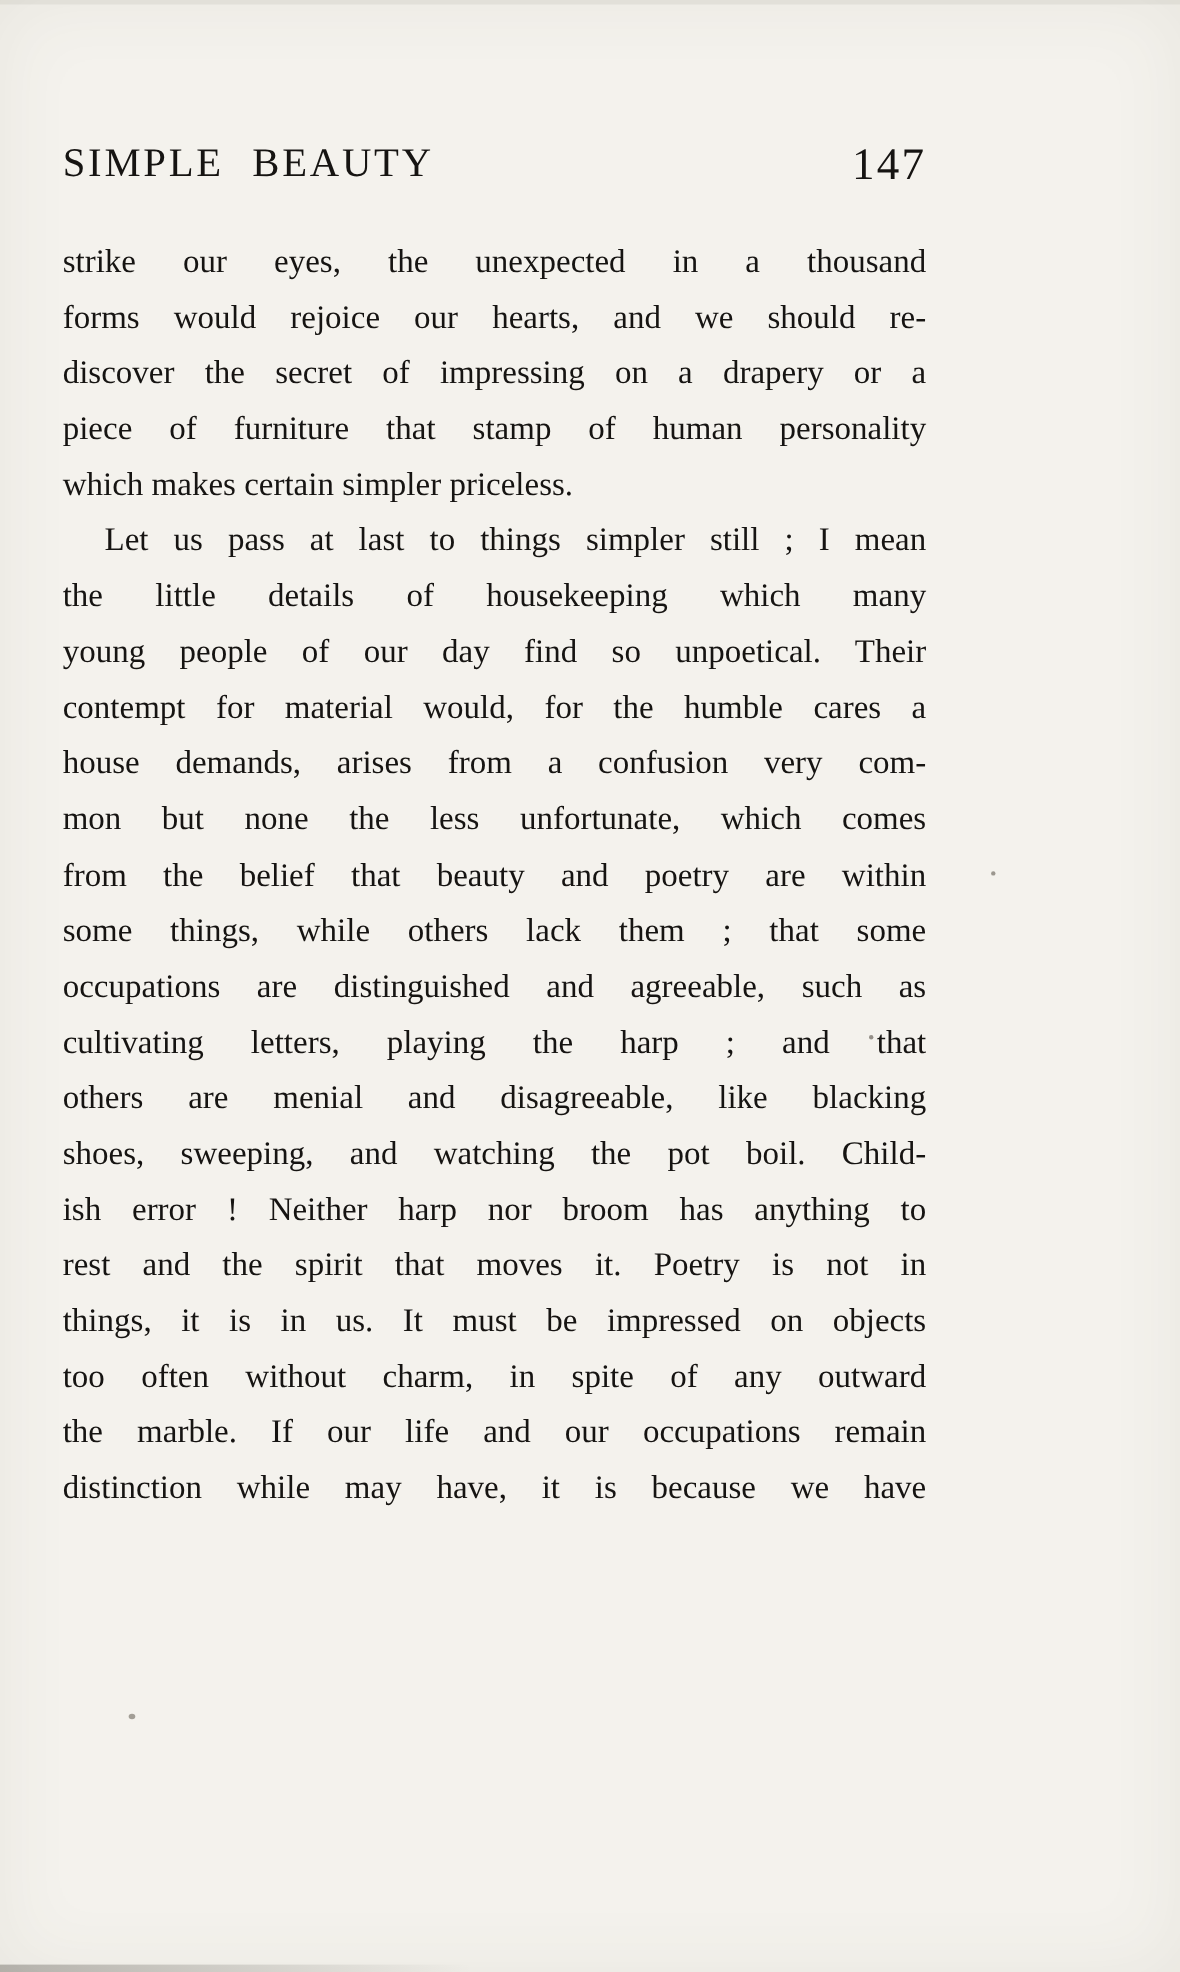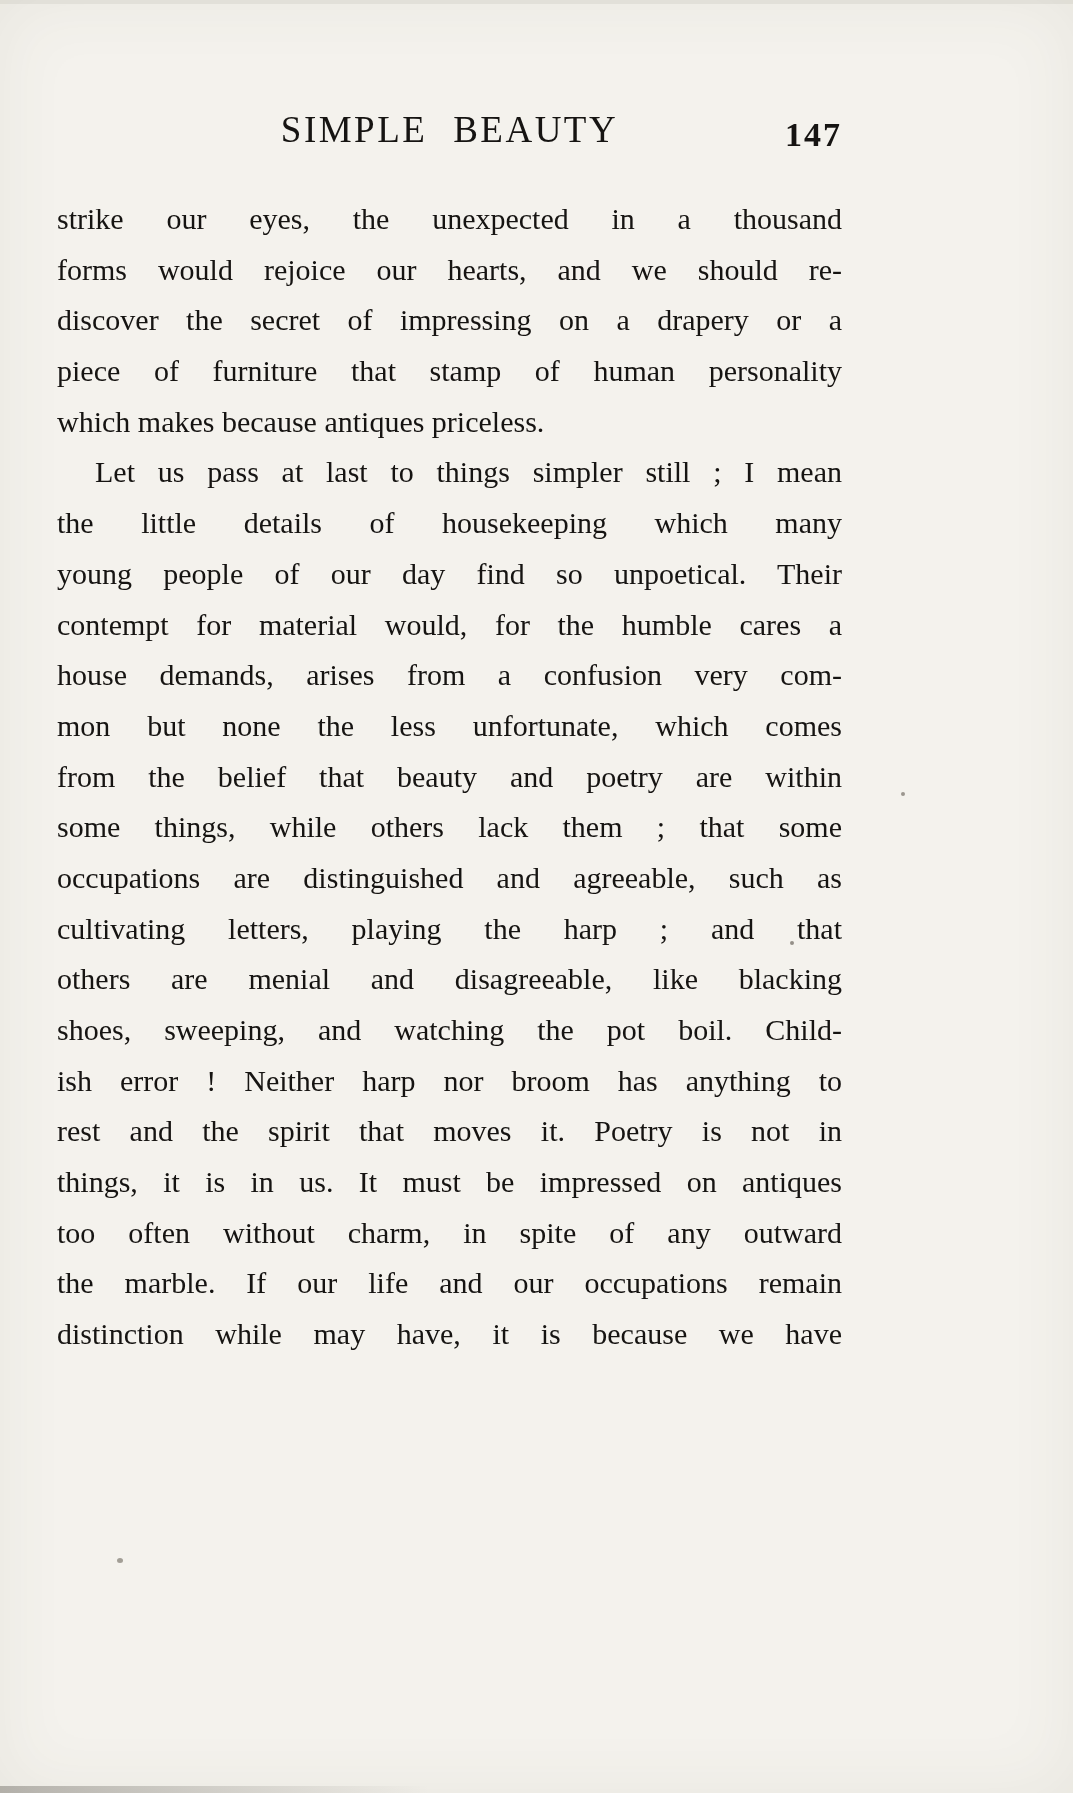--- a/index.html
+++ b/index.html
@@ -27,12 +27,13 @@
   }
   .page-title {
     display: block;
-    text-align: center;
+    text-align: left;
     font-size: 37px;
     letter-spacing: 2.5px;
     word-spacing: 14px;
     font-weight: normal;
     white-space: nowrap;
+    margin-top: 19px;
   }
   .page-number {
     position: absolute;

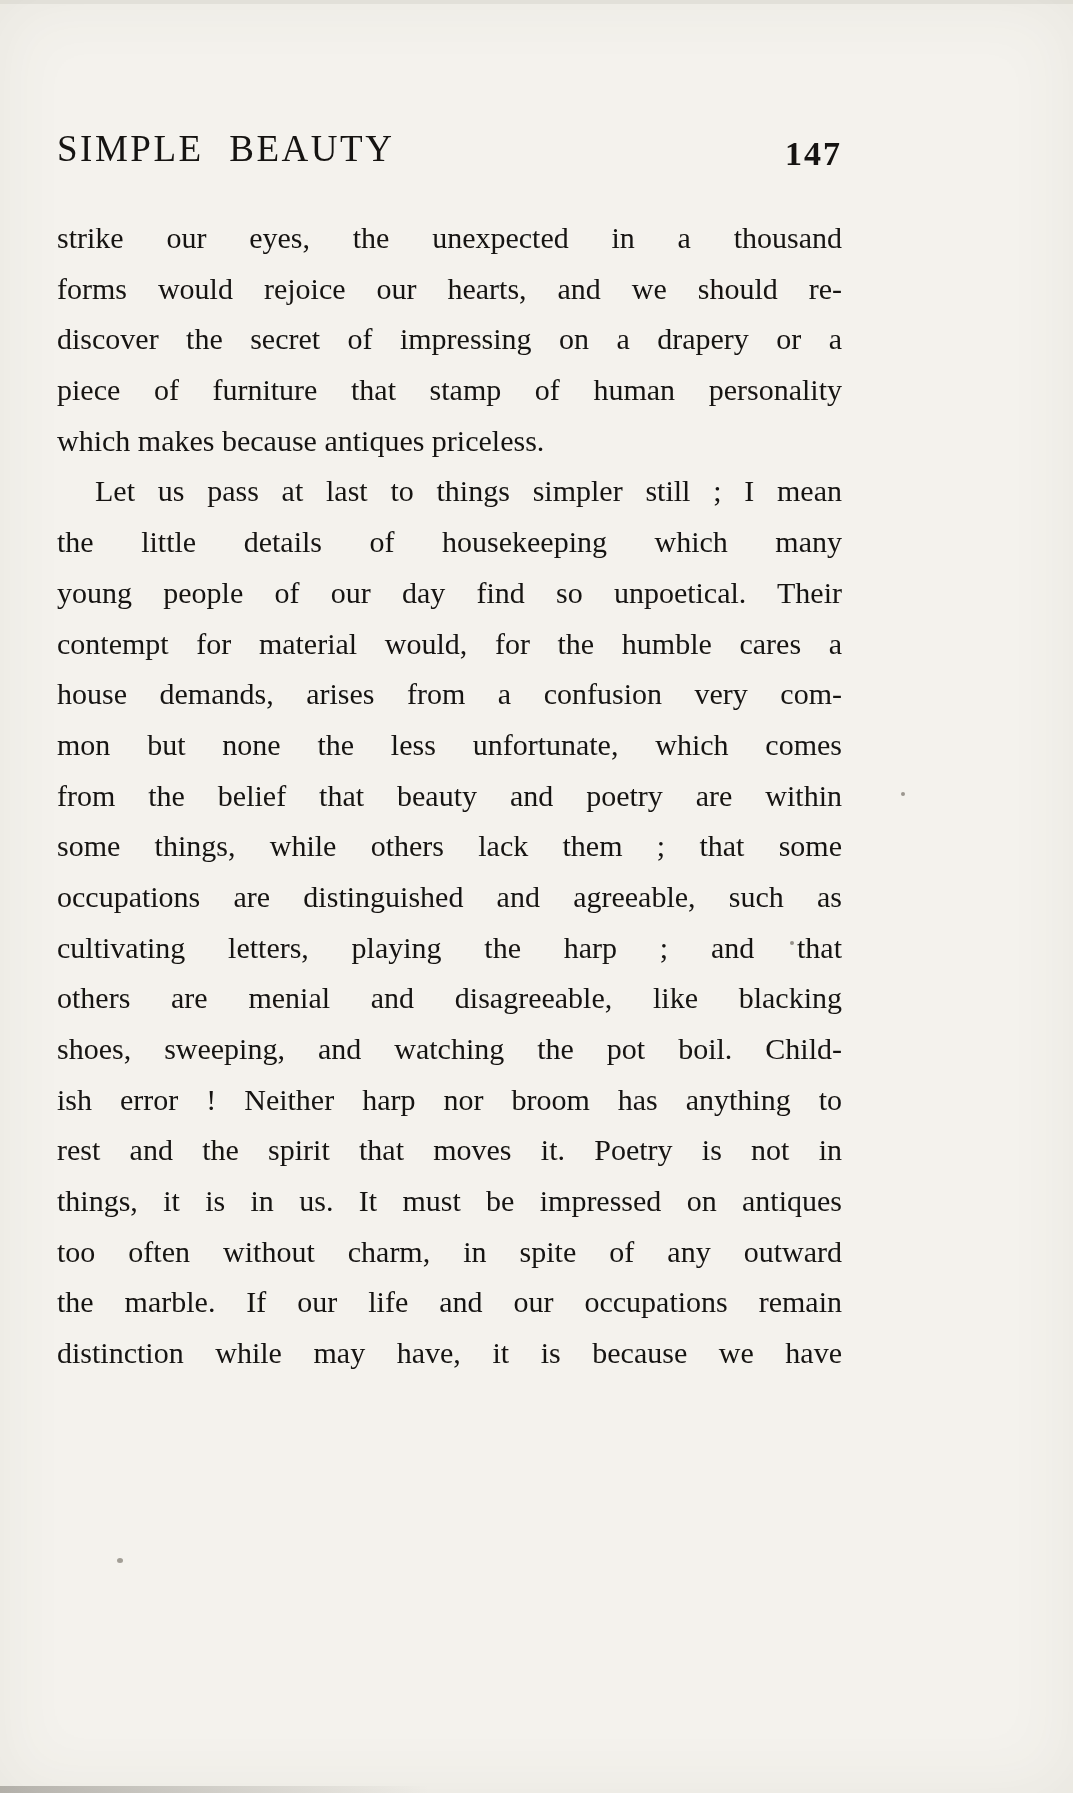--- a/index.html
+++ b/index.html
@@ -39,8 +39,8 @@
     position: absolute;
     right: 0;
     bottom: 2px;
-    font-size: 34px;
-    font-weight: bold;
+    font-size: 41px;
+    font-weight: normal;
     letter-spacing: 2px;
   }
   .bodytext {

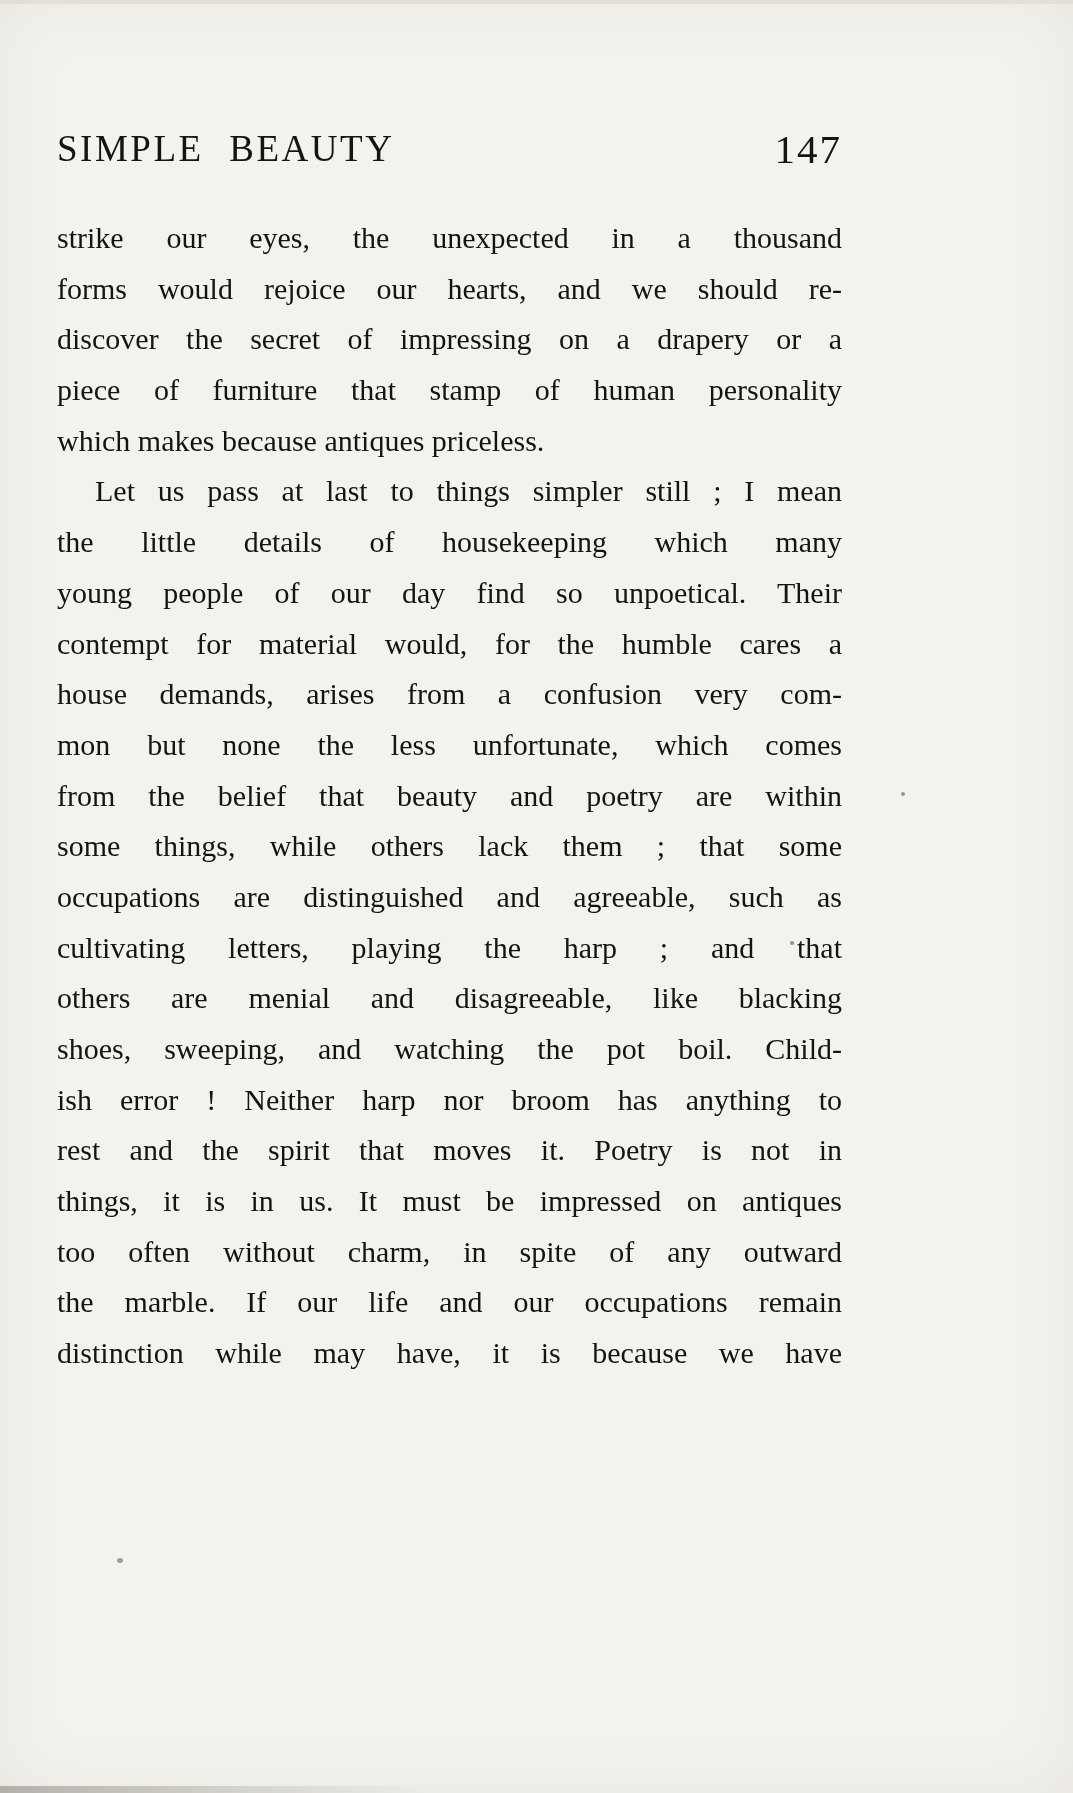--- a/index.html
+++ b/index.html
@@ -101,7 +101,7 @@
         <div class="line">forms would rejoice our hearts, and we should re-</div>
         <div class="line">discover the secret of impressing on a drapery or a</div>
         <div class="line">piece of furniture that stamp of human personality</div>
-        <div class="line par-end">which makes because antiques priceless.</div>
+        <div class="line par-end">which makes certain simpler priceless.</div>
       </div>
 
       <div>

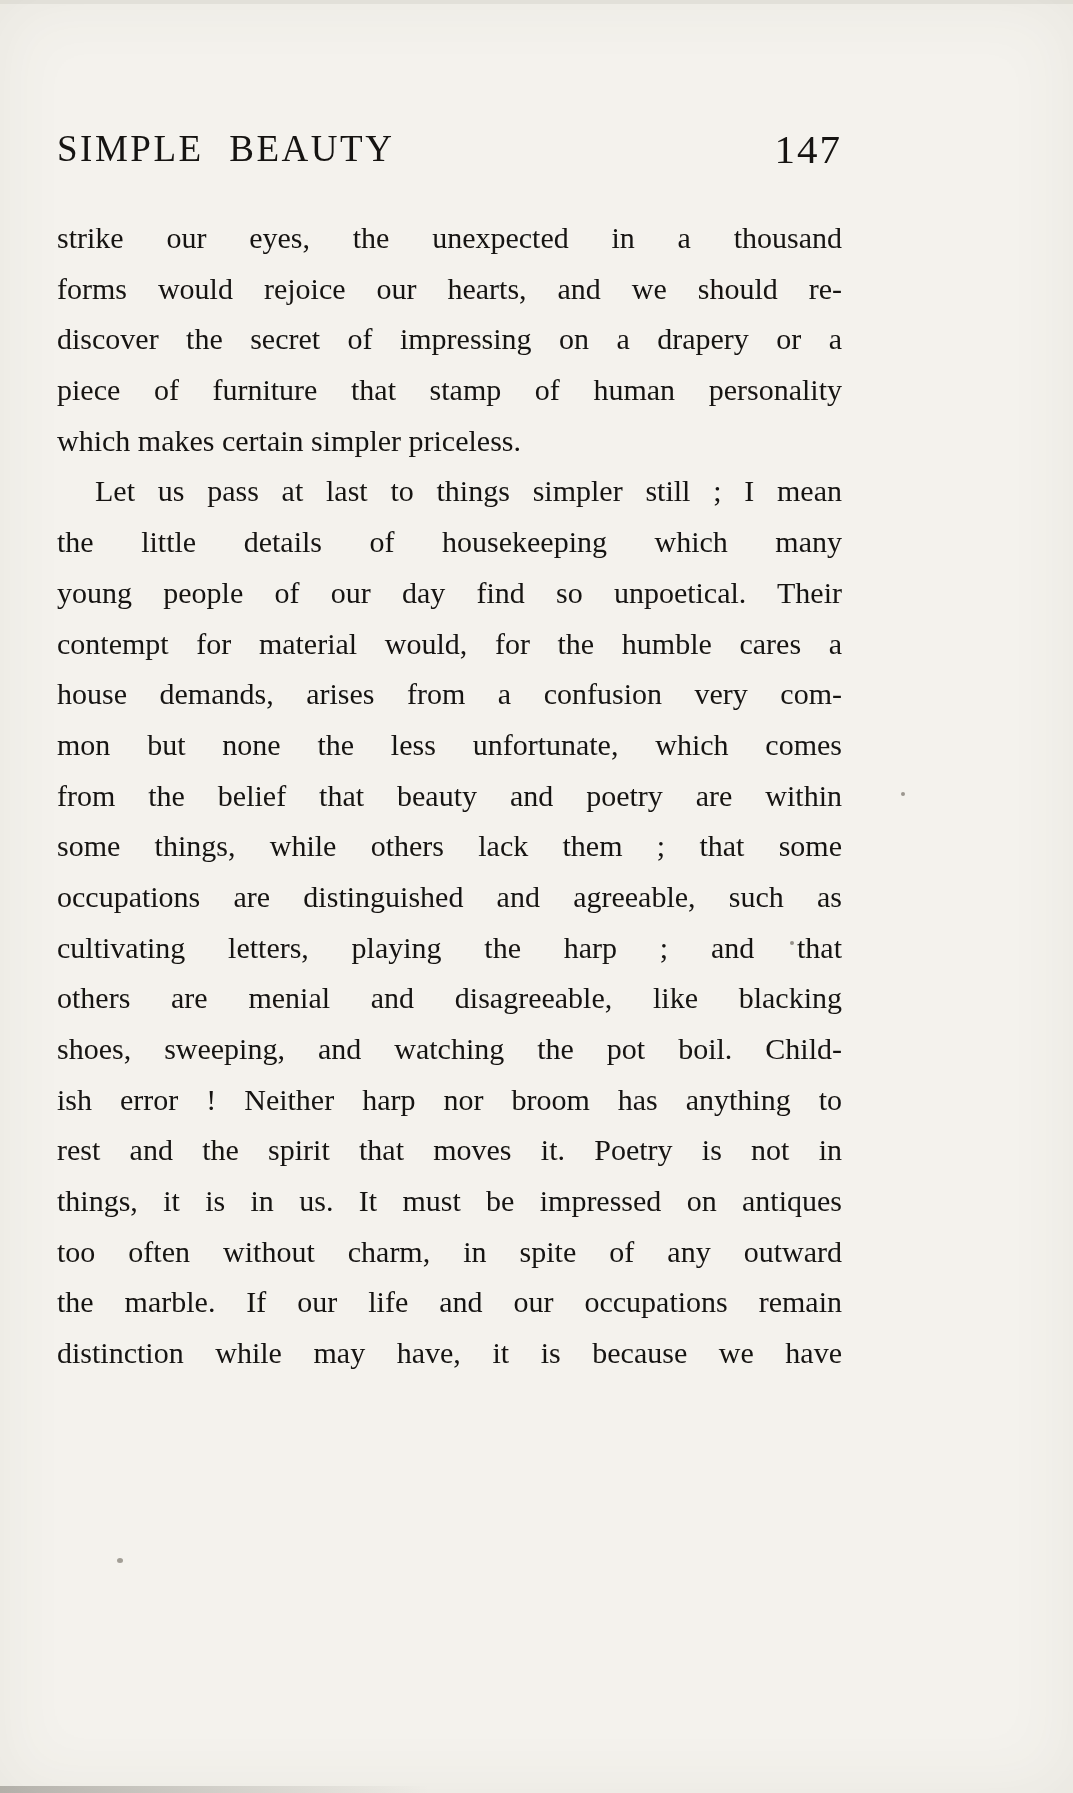--- a/index.html
+++ b/index.html
@@ -119,7 +119,7 @@
         <div class="line">shoes, sweeping, and watching the pot boil. Child-</div>
         <div class="line">ish error ! Neither harp nor broom has anything to</div>
         <div class="line">rest and the spirit that moves it. Poetry is not in</div>
-        <div class="line">things, it is in us. It must be impressed on antiques</div>
+        <div class="line">things, it is in us. It must be impressed on objects</div>
         <div class="line">too often without charm, in spite of any outward</div>
         <div class="line">the marble. If our life and our occupations remain</div>
         <div class="line">distinction while may have, it is because we have</div>

